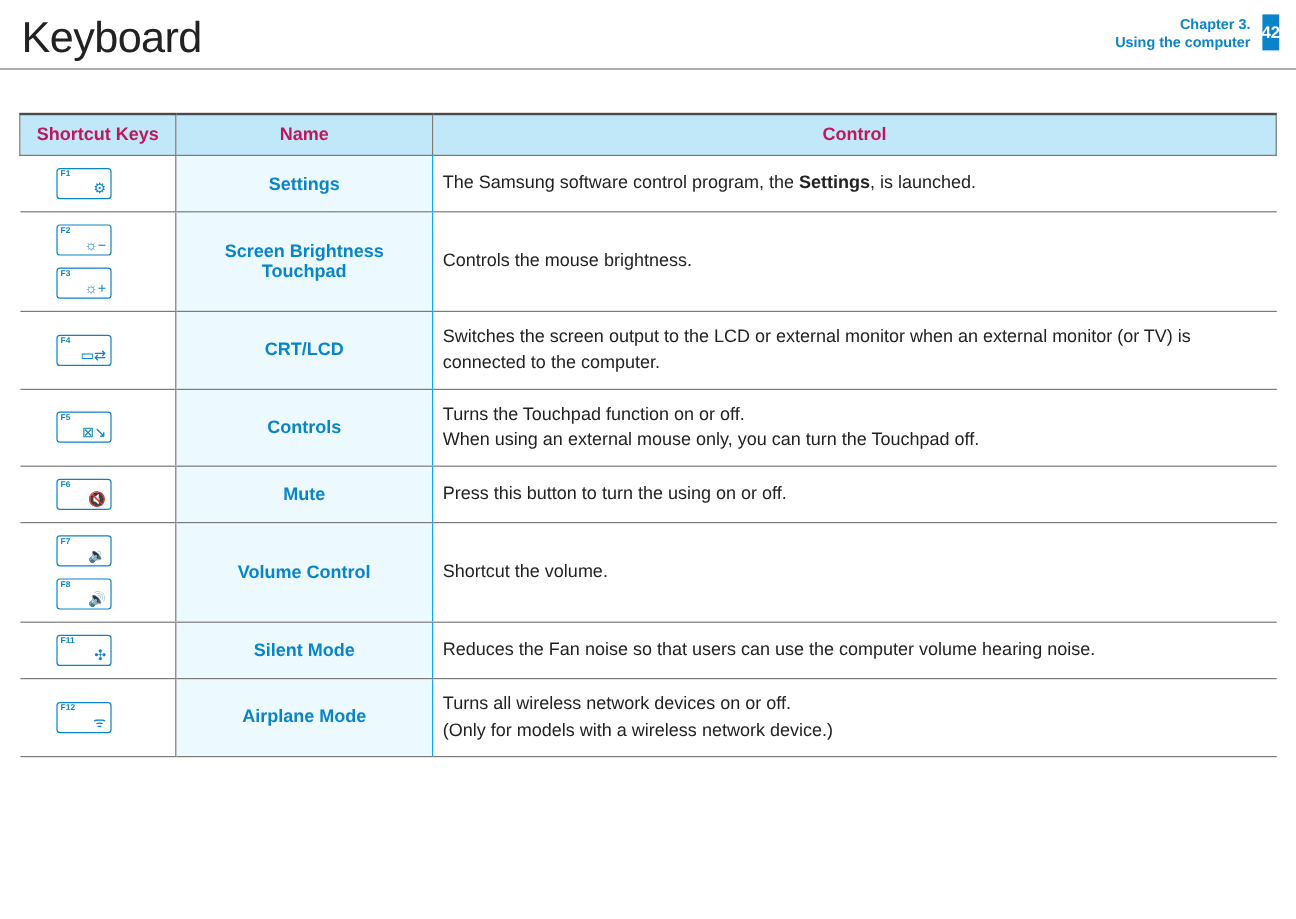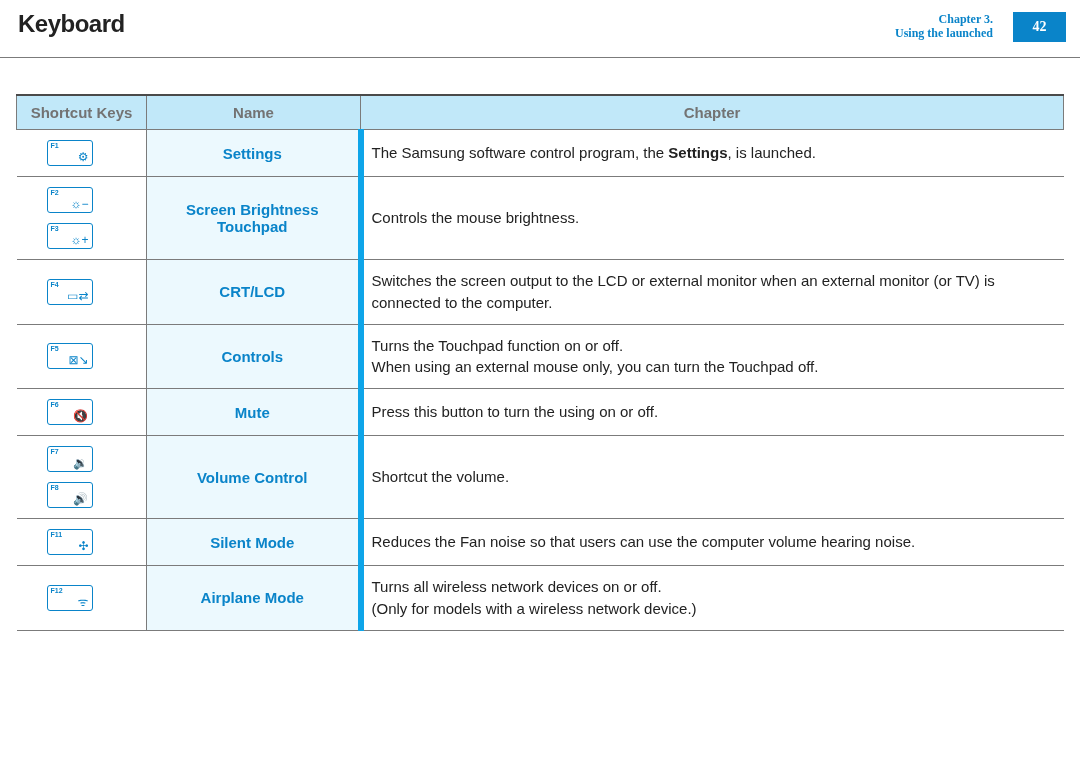--- a/index.html
+++ b/index.html
@@ -20,8 +20,8 @@
     height: 58px;
   }
   .title {
-    font-size: 24px;
-    font-weight: 700;
+    font-size: 36px;
+    font-weight: 400;
     letter-spacing: -0.5px;
   }
   .hdr-right {

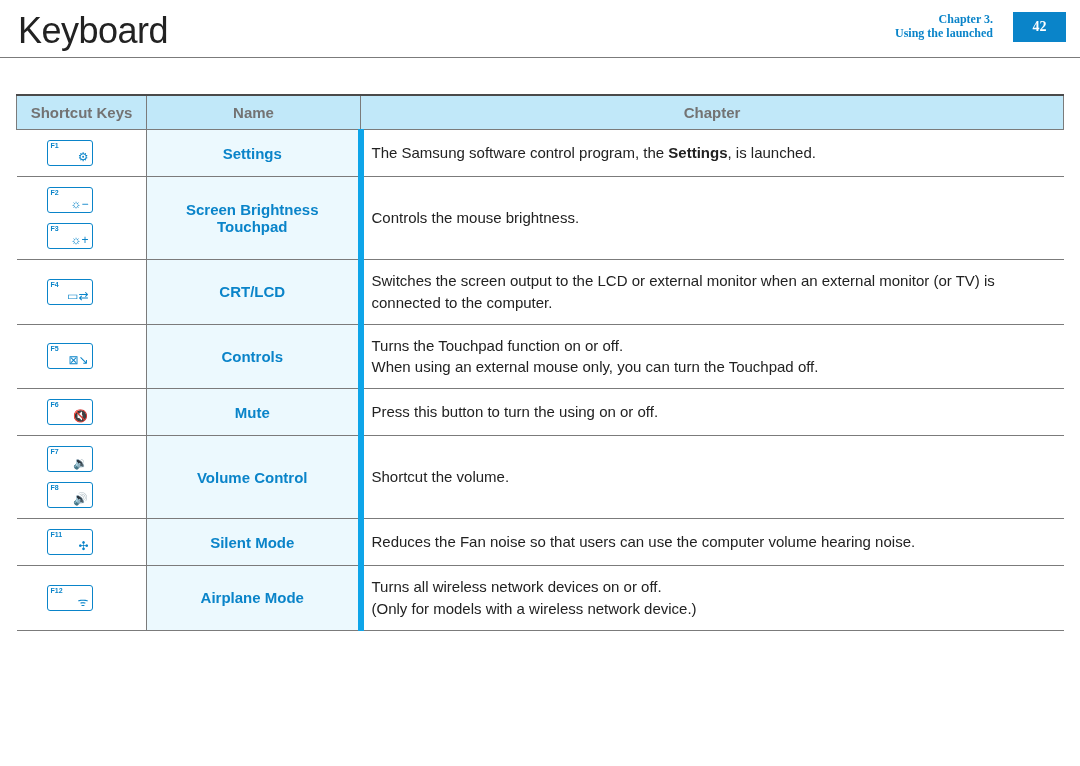--- a/index.html
+++ b/index.html
@@ -26,10 +26,9 @@
   }
   .hdr-right {
     display: flex;
-    align-items: flex-start;
-    gap: 20px;
+    align-items: flex-end;
+    gap: 10px;
     margin-top: 2px;
-    font-family: Liberation Serif, serif;
   }
   .chapter-block {
     text-align: right;

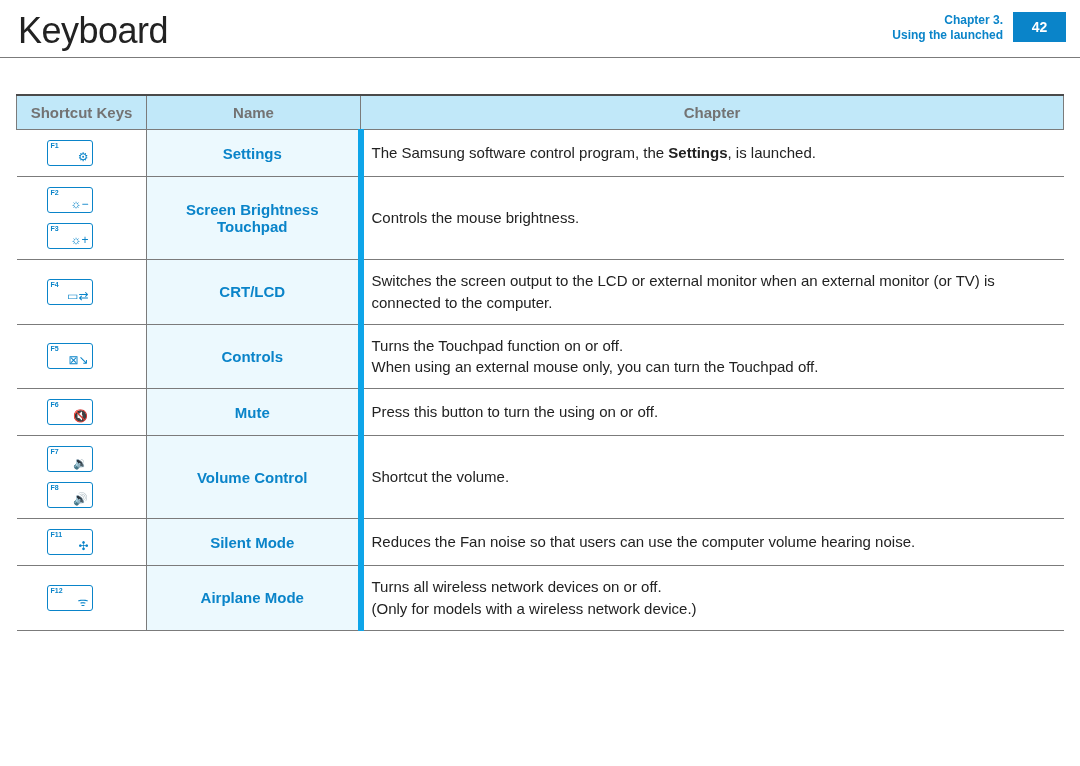--- a/index.html
+++ b/index.html
@@ -121,7 +121,7 @@
   <div class="hdr-right">
     <div class="chapter-block">
       <div>Chapter 3.</div>
-      <div>Using the launched</div>
+      <div>Using the computer</div>
     </div>
     <div class="page-badge">42</div>
   </div>

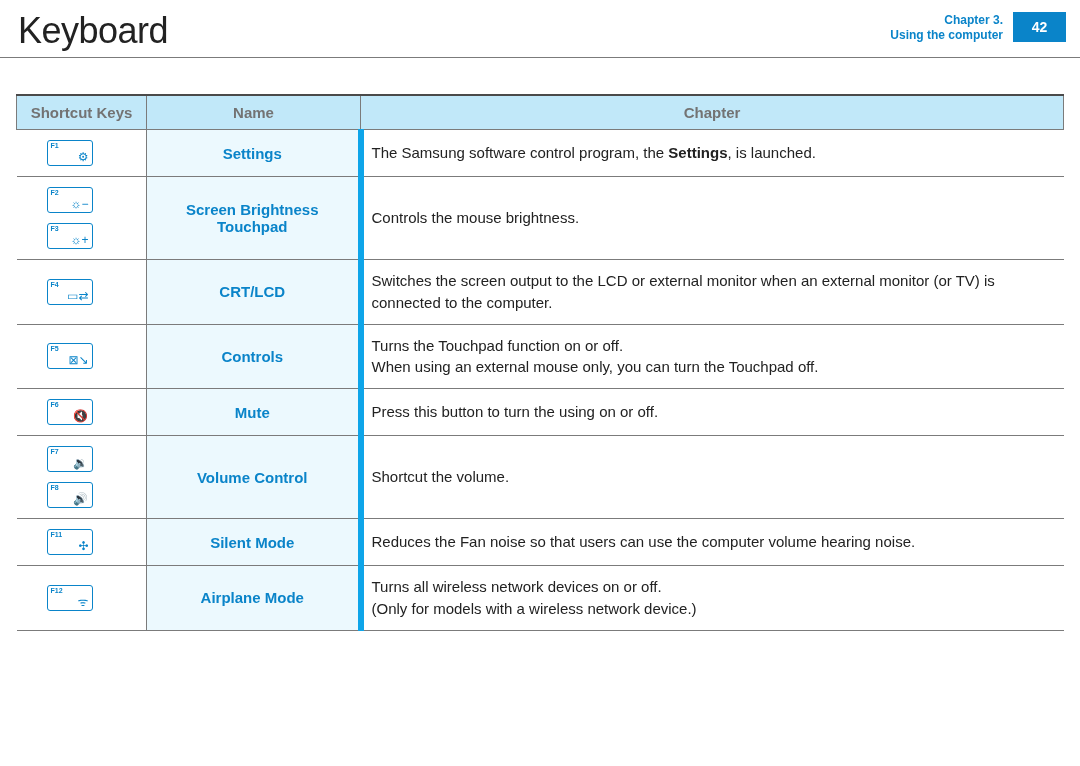--- a/index.html
+++ b/index.html
@@ -42,7 +42,7 @@
     color: #fff;
     font-weight: 700;
     font-size: 14px;
-    width: 53px;
+    width: 14px;
     height: 30px;
     display: flex;
     align-items: center;

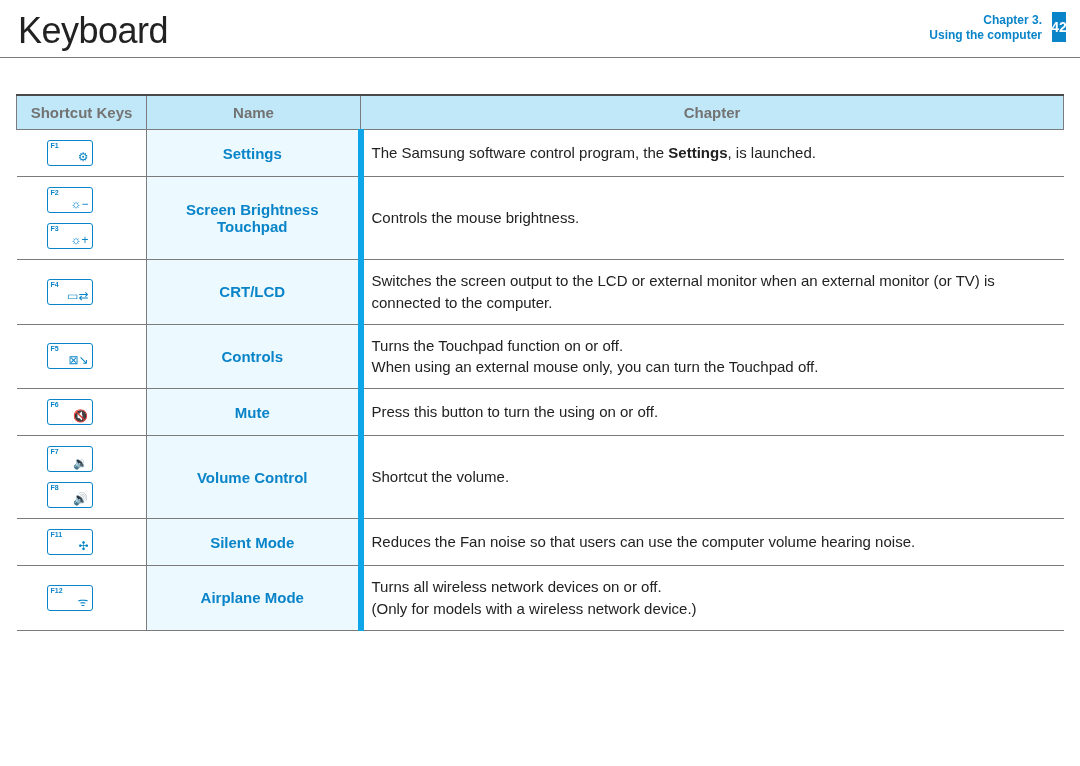--- a/index.html
+++ b/index.html
@@ -59,7 +59,7 @@
   }
   thead th {
     background: #c1e8f9;
-    color: #737373;
+    color: #be185d;
     font-weight: 700;
     padding: 8px 6px;
     border: 1px solid #7b7b7b;

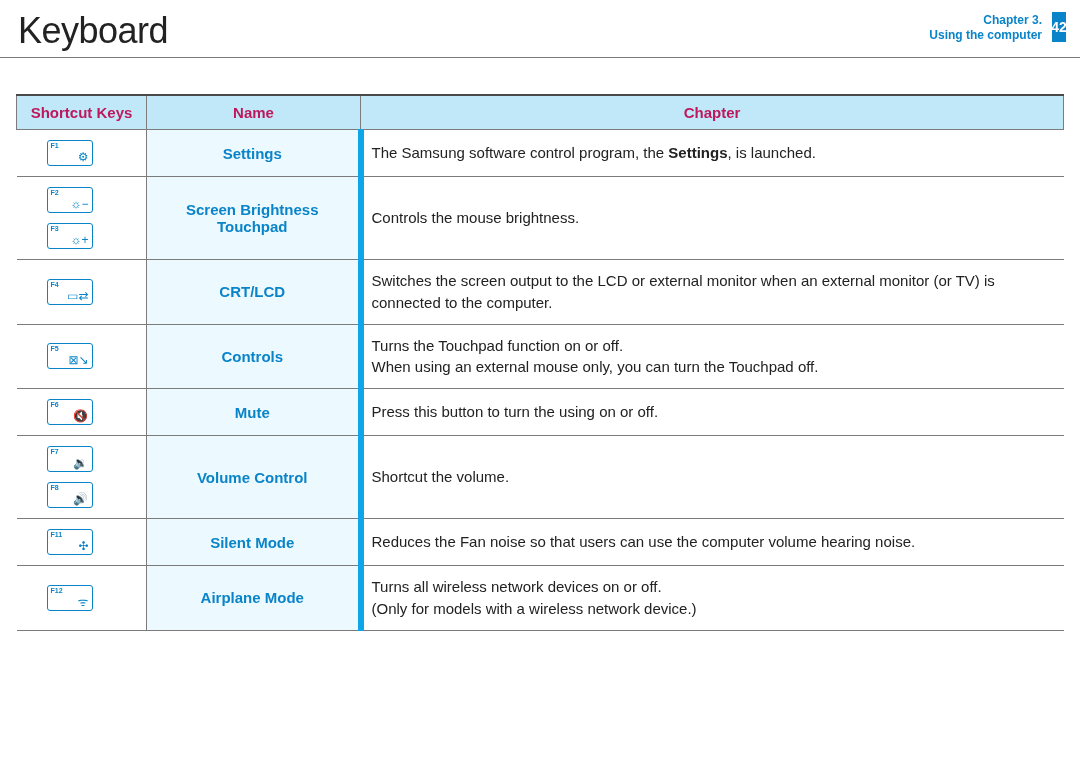--- a/index.html
+++ b/index.html
@@ -133,7 +133,7 @@
       <tr>
         <th>Shortcut Keys</th>
         <th>Name</th>
-        <th>Chapter</th>
+        <th>Control</th>
       </tr>
     </thead>
     <tbody id="tbody">

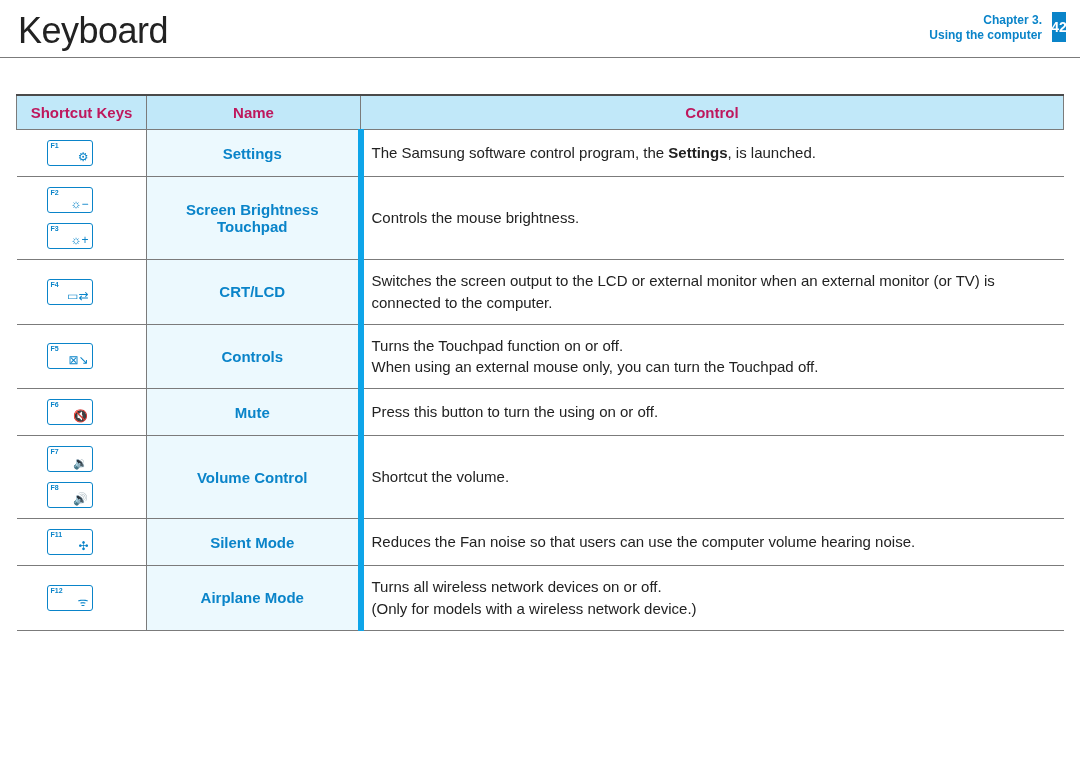--- a/index.html
+++ b/index.html
@@ -83,7 +83,7 @@
     text-align: center;
     border-right: none;
   }
-  tbody td.func-cell { border-left: 6px solid #0ea5e9; line-height: 1.45; }
+  tbody td.func-cell { border-left: 1px solid #0ea5e9; line-height: 1.45; }
 
   .key {
     display: inline-flex;

